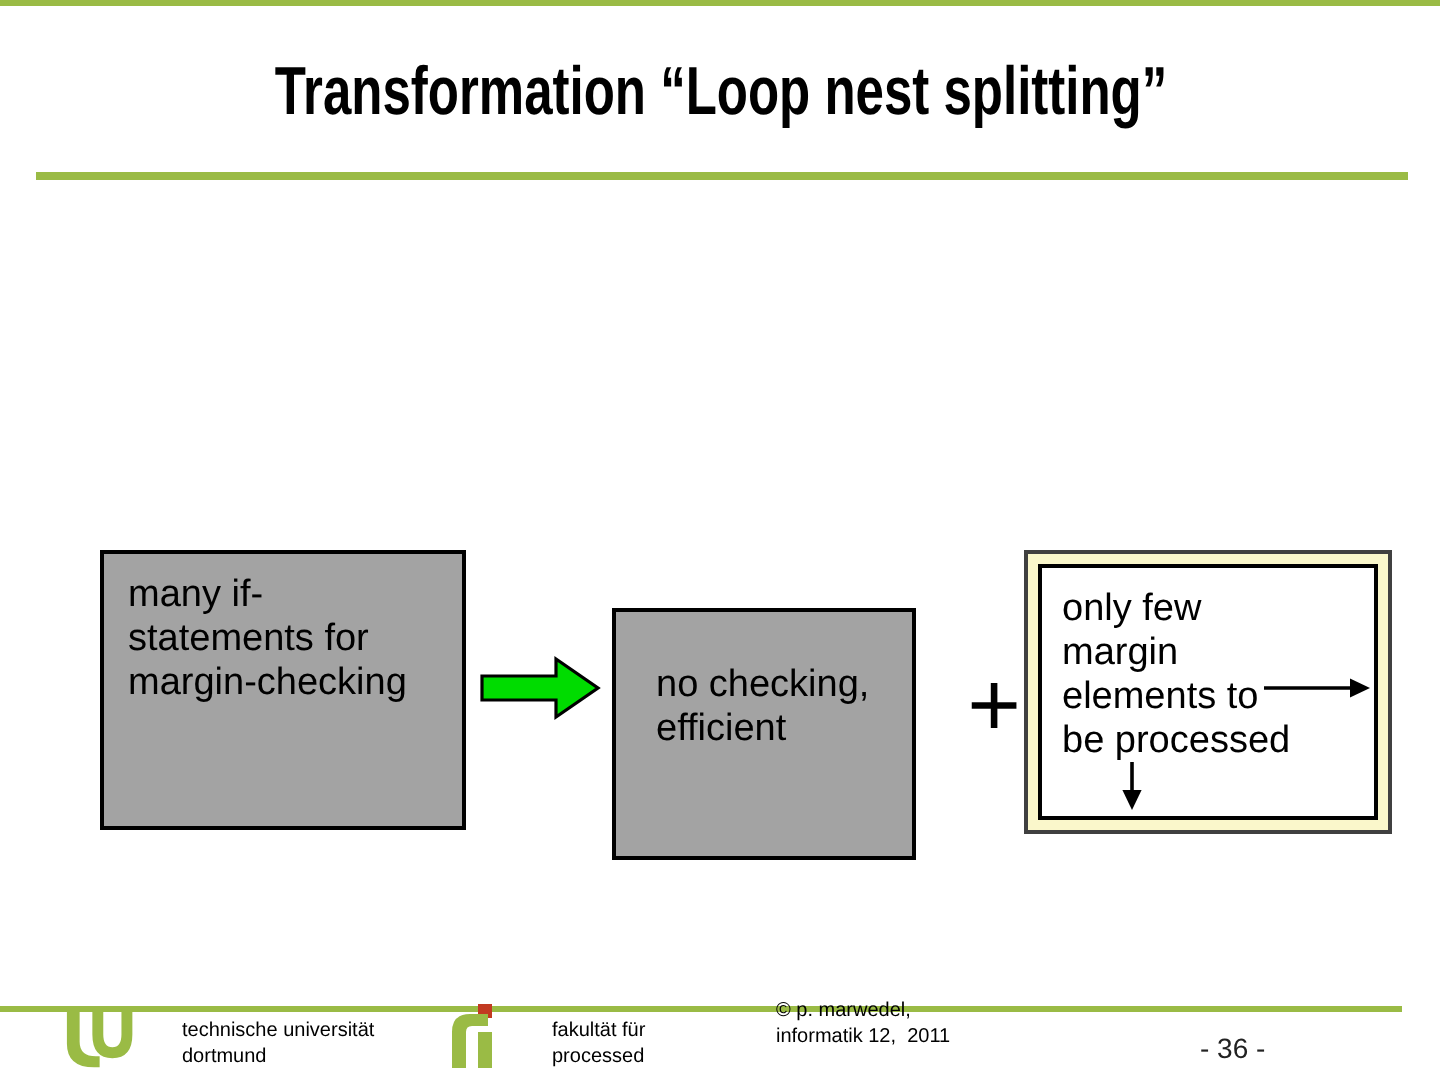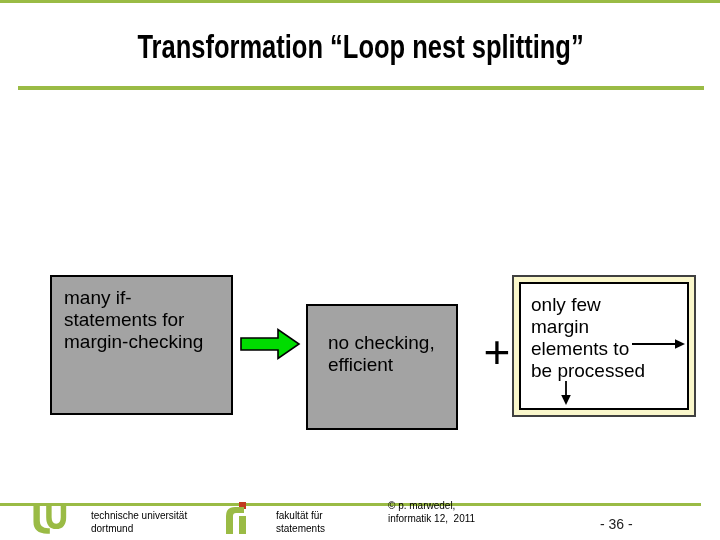--- a/index.html
+++ b/index.html
@@ -126,7 +126,7 @@
     </g>
   </svg>
   <div class="footer-text fac-text prewrap">fakultät für
-statements</div>
+processed</div>
 
   <div class="footer-text credit-text prewrap">© p. marwedel,
 informatik 12,  2011</div>

